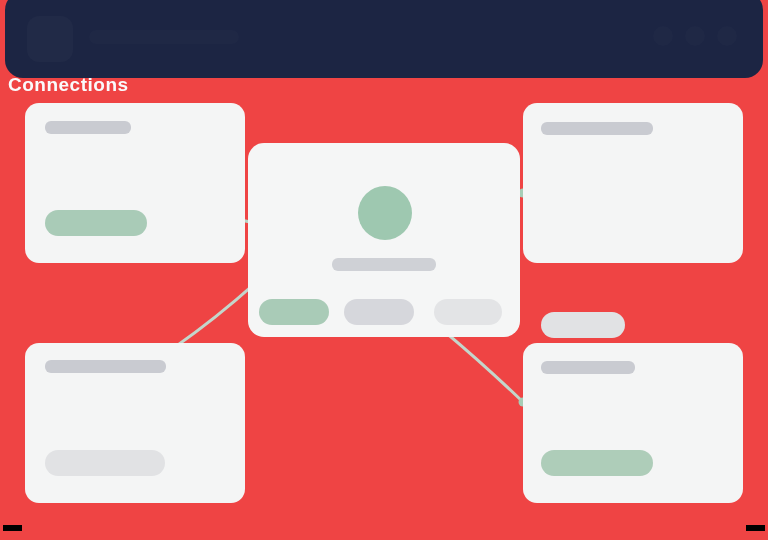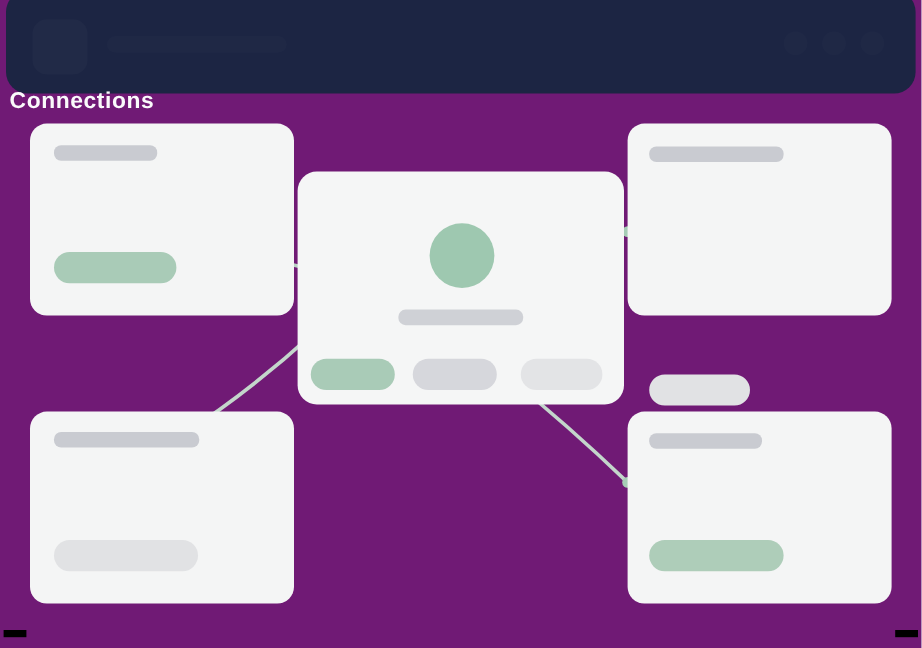--- a/index.html
+++ b/index.html
@@ -17,7 +17,7 @@
     position: relative;
     width: 768px;
     height: 540px;
-    background: #701a75;
+    background: #ef4444;
   }
 
   

